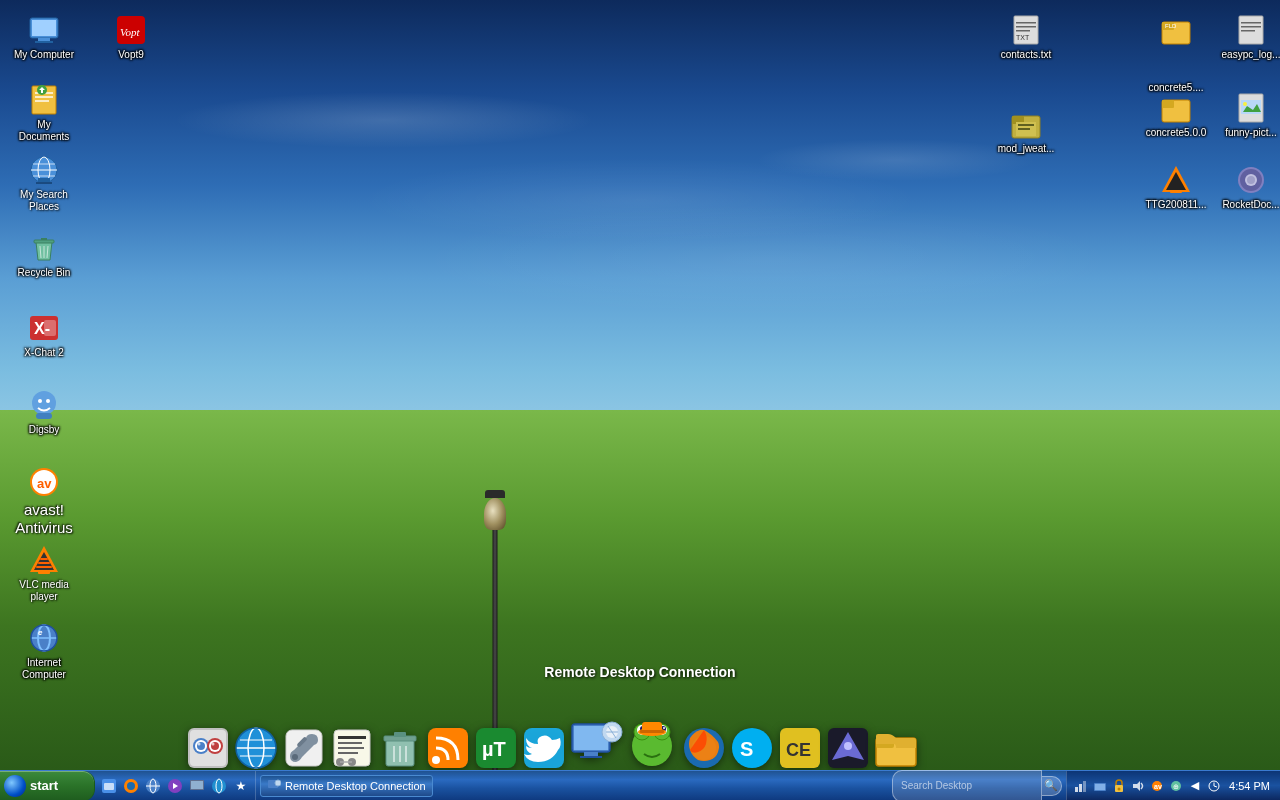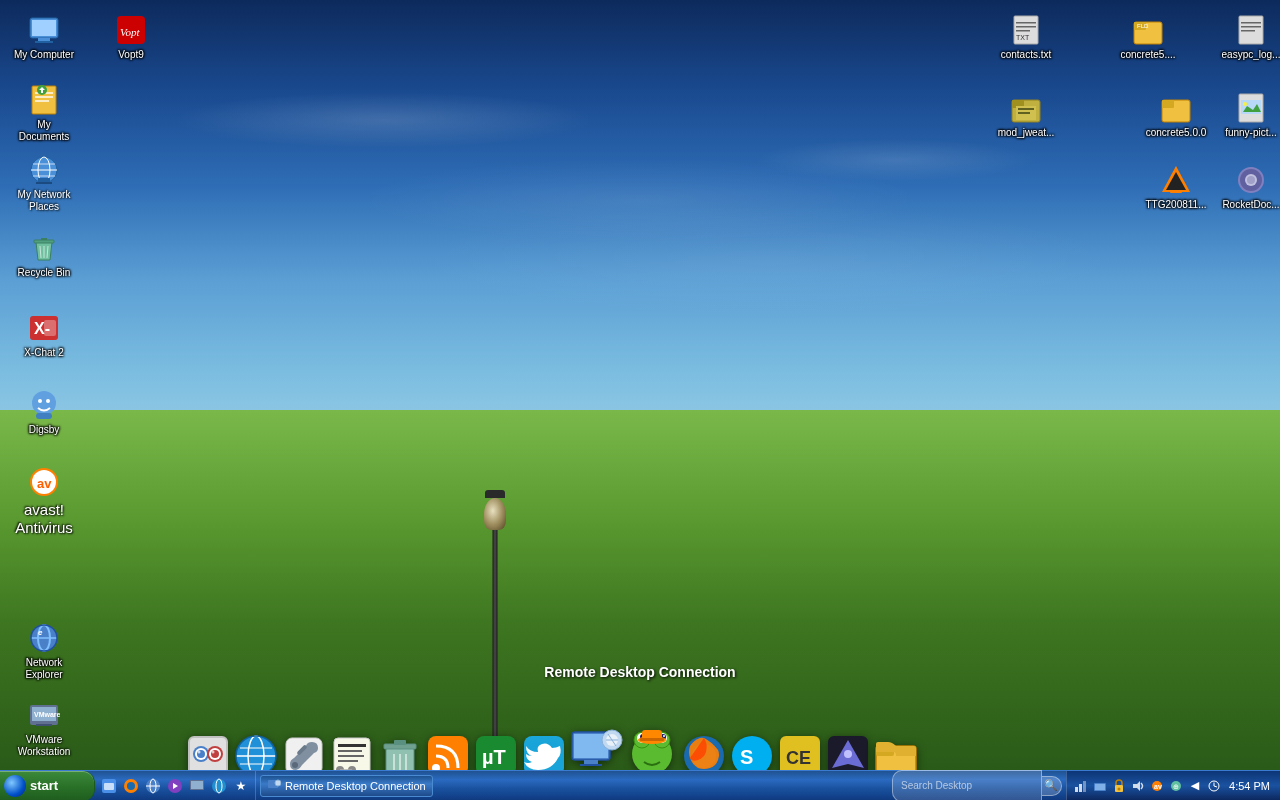--- a/index.html
+++ b/index.html
@@ -475,7 +475,7 @@
     </div>
 
 
-    <div class="icon" style="top:10px; left:1112px;">
+    <div class="icon" style="top:10px; left:1140px;gap:33px;">
       <div class="icon-img">
         <svg width="32" height="32" viewBox="0 0 32 32">
           <rect x="2" y="8" width="28" height="22" rx="2" fill="#f0c040" stroke="#c08000" stroke-width="1"></rect>

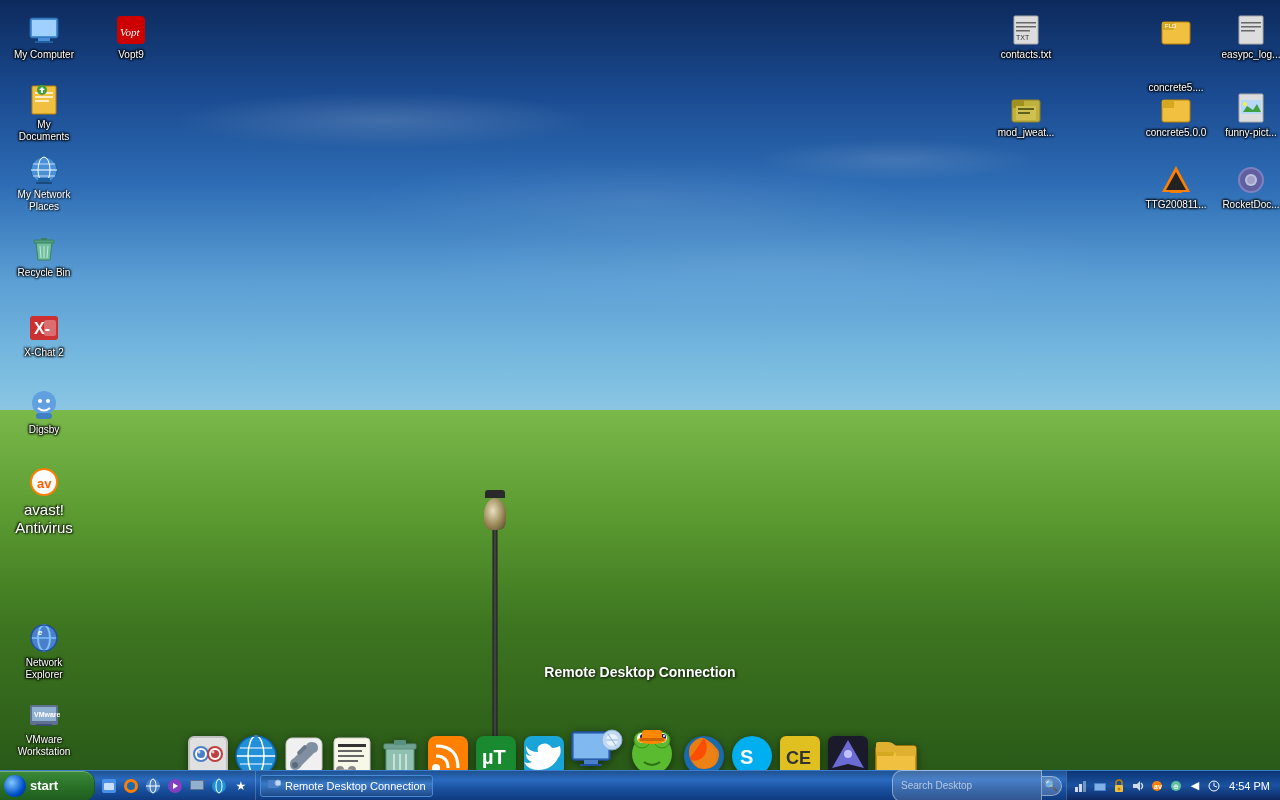--- a/index.html
+++ b/index.html
@@ -498,7 +498,7 @@
       <div class="icon-label">easypc_log...</div>
     </div>
 
-    <div class="icon" style="top:88px; left:990px;justify-content:center;">
+    <div class="icon" style="top:104px; left:990px;justify-content:center;">
       <div class="icon-img">
         <svg width="32" height="32" viewBox="0 0 32 32">
           <rect x="2" y="8" width="28" height="22" rx="2" fill="#c0b040" stroke="#908020" stroke-width="1"></rect>

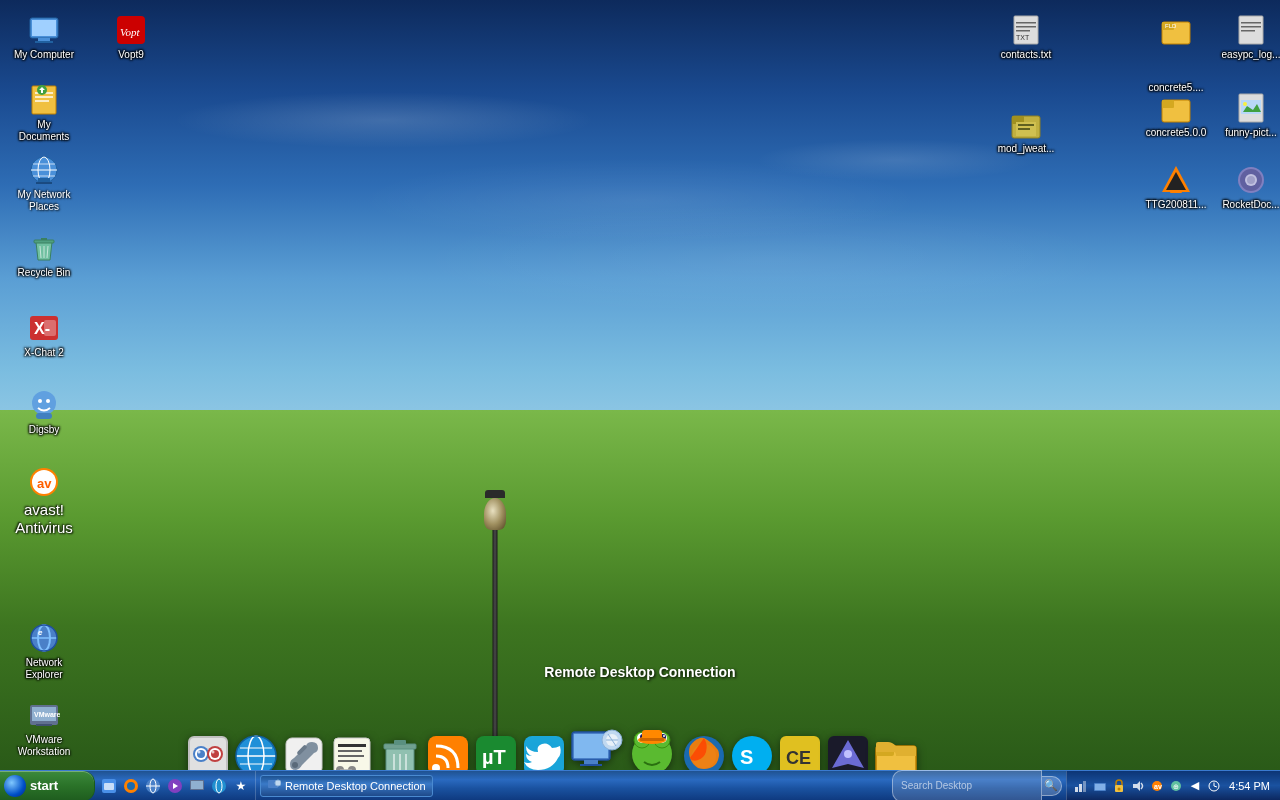--- a/index.html
+++ b/index.html
@@ -372,7 +372,7 @@
           <rect x="8" y="28" width="16" height="2" fill="#1a4a80"></rect>
         </svg>
       </div>
-      <div class="icon-label" style="color:white;text-align:center;font-size:10px;text-shadow:1px 1px 2px #000,-1px -1px 2px #000;">My Network Places</div>
+      <div class="icon-label" style="color:white;text-align:center;font-size:10px;text-shadow:1px 1px 2px #000,-1px -1px 2px #000;">My Search Places</div>
     </div>
 
     <div class="icon" style="top:228px; left:8px;">

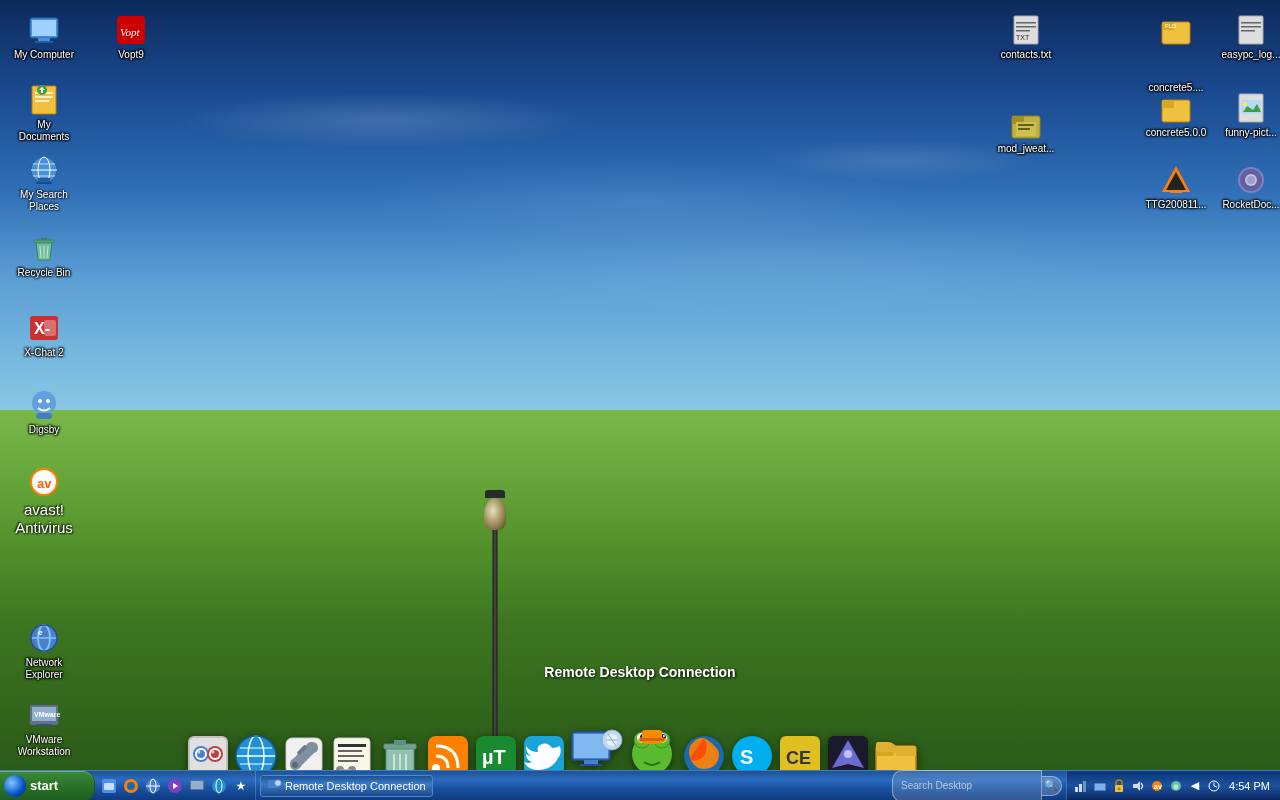--- a/index.html
+++ b/index.html
@@ -424,6 +424,19 @@
       <div class="icon-label" style="color:white;text-align:center;font-size:15px;text-shadow:1px 1px 2px #000,-1px -1px 2px #000;">avast! Antivirus</div>
     </div>
 
+    <div class="icon" style="top:540px; left:8px;">
+      <div class="icon-img">
+        <svg width="32" height="32" viewBox="0 0 32 32">
+          <polygon points="16,2 30,28 2,28" fill="#ff8000"></polygon>
+          <polygon points="16,8 26,26 6,26" fill="#333"></polygon>
+          <rect x="10" y="26" width="12" height="4" rx="1" fill="#ff8000"></rect>
+          <rect x="8" y="22" width="16" height="2" rx="1" fill="#ff6000"></rect>
+          <rect x="10" y="18" width="12" height="2" rx="1" fill="#ff6000"></rect>
+          <rect x="12" y="14" width="8" height="2" rx="1" fill="#ff6000"></rect>
+        </svg>
+      </div>
+      <div class="icon-label" style="color:white;text-align:center;font-size:10px;text-shadow:1px 1px 2px #000,-1px -1px 2px #000;">VLC media player</div>
+    </div>
 
     <div class="icon" style="top:618px; left:8px;">
       <div class="icon-img">

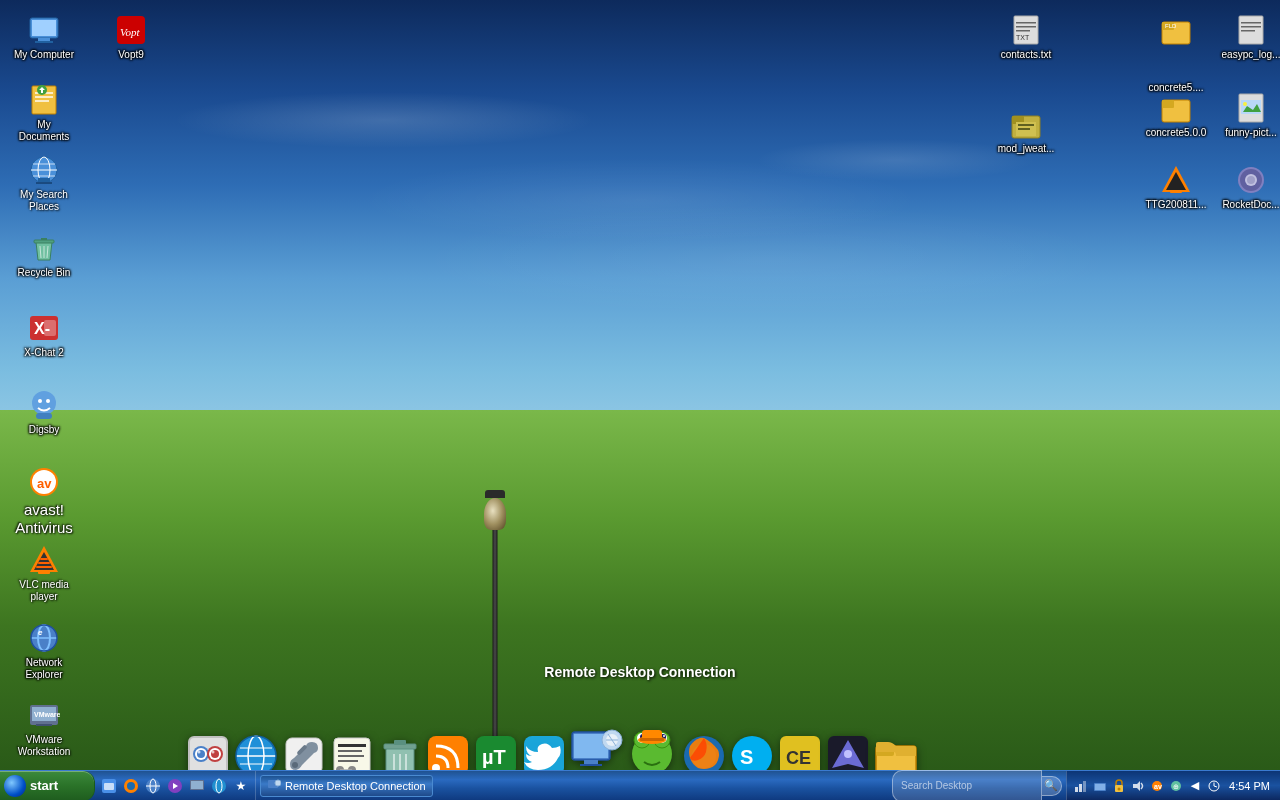--- a/index.html
+++ b/index.html
@@ -448,7 +448,7 @@
           <text x="10" y="13" font-size="8" fill="white" font-style="italic" font-weight="bold">e</text>
         </svg>
       </div>
-      <div class="icon-label">Network Explorer</div>
+      <div class="icon-label">Internet Computer</div>
     </div>
 
     <div class="icon" style="top:695px; left:8px;">

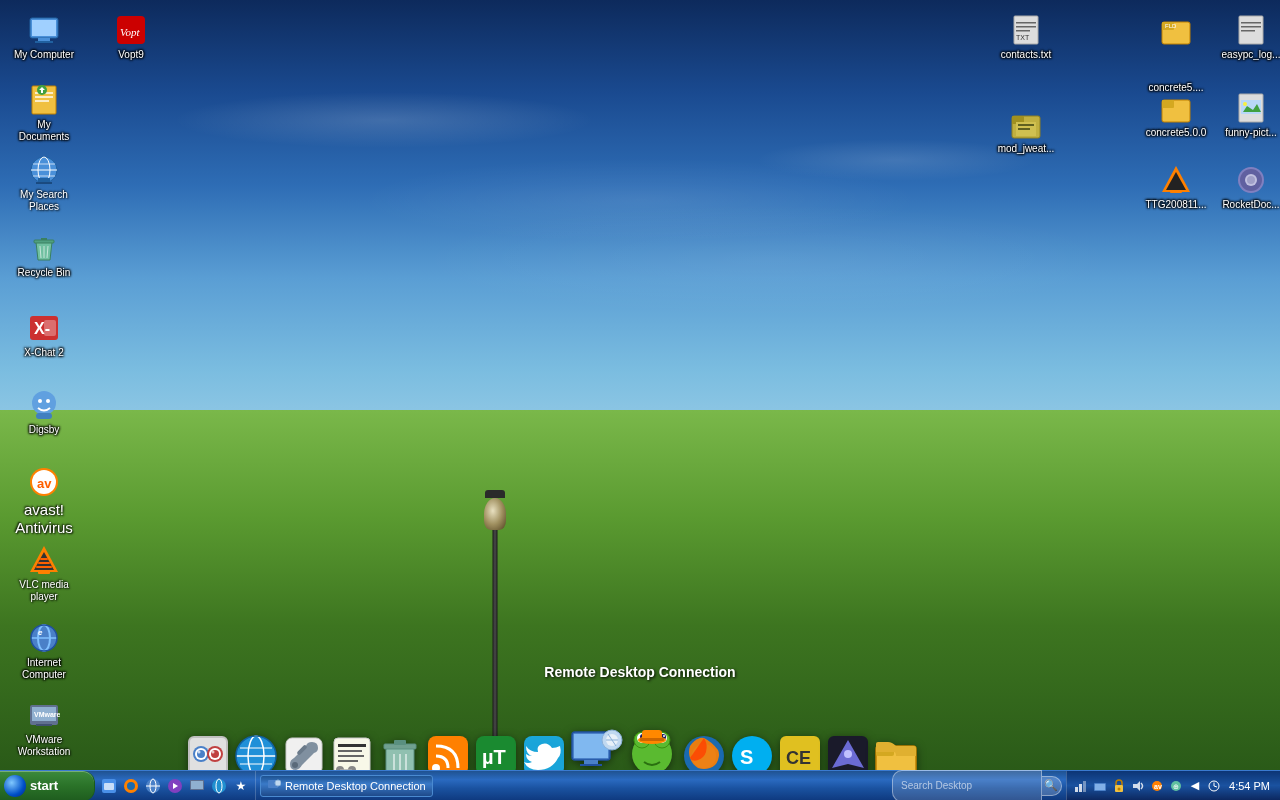--- a/index.html
+++ b/index.html
@@ -451,18 +451,6 @@
       <div class="icon-label">Internet Computer</div>
     </div>
 
-    <div class="icon" style="top:695px; left:8px;">
-      <div class="icon-img">
-        <svg width="32" height="32" viewBox="0 0 32 32">
-          <rect x="2" y="6" width="28" height="20" rx="2" fill="#607090"></rect>
-          <rect x="4" y="8" width="24" height="14" fill="#90b0d0"></rect>
-          <rect x="10" y="22" width="12" height="3" fill="#607090"></rect>
-          <rect x="8" y="25" width="16" height="2" fill="#405070"></rect>
-          <text x="6" y="18" font-size="7" fill="white" font-weight="bold">VMware</text>
-        </svg>
-      </div>
-      <div class="icon-label" style="color:white;text-align:center;font-size:10px;text-shadow:1px 1px 2px #000,-1px -1px 2px #000;">VMware Workstation</div>
-    </div>
 
     <div class="icon" style="top:10px; left:95px;">
       <div class="icon-img">

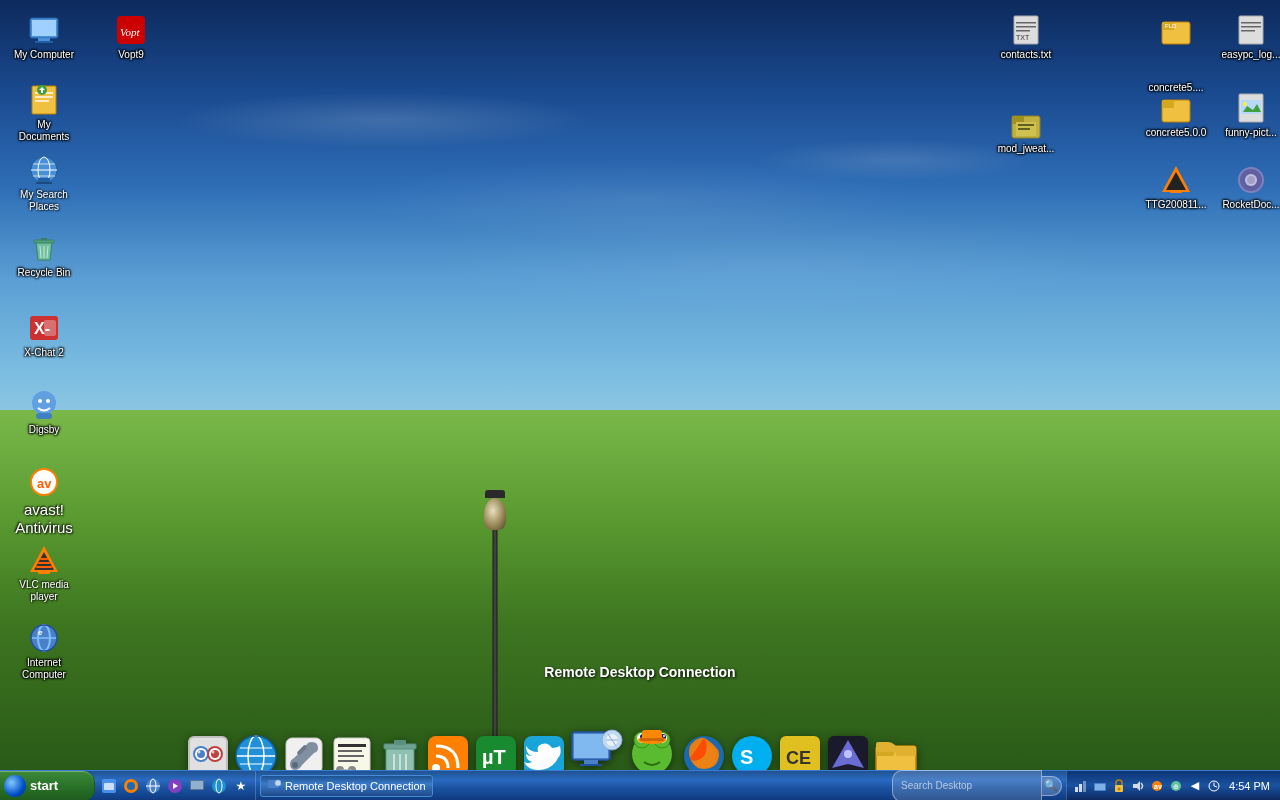--- a/index.html
+++ b/index.html
@@ -241,7 +241,7 @@
     
     #dock-row {
       position: absolute;
-      bottom: 16px;
+      bottom: 24px;
       left: 180px;
       display: flex;
       align-items: flex-end;

